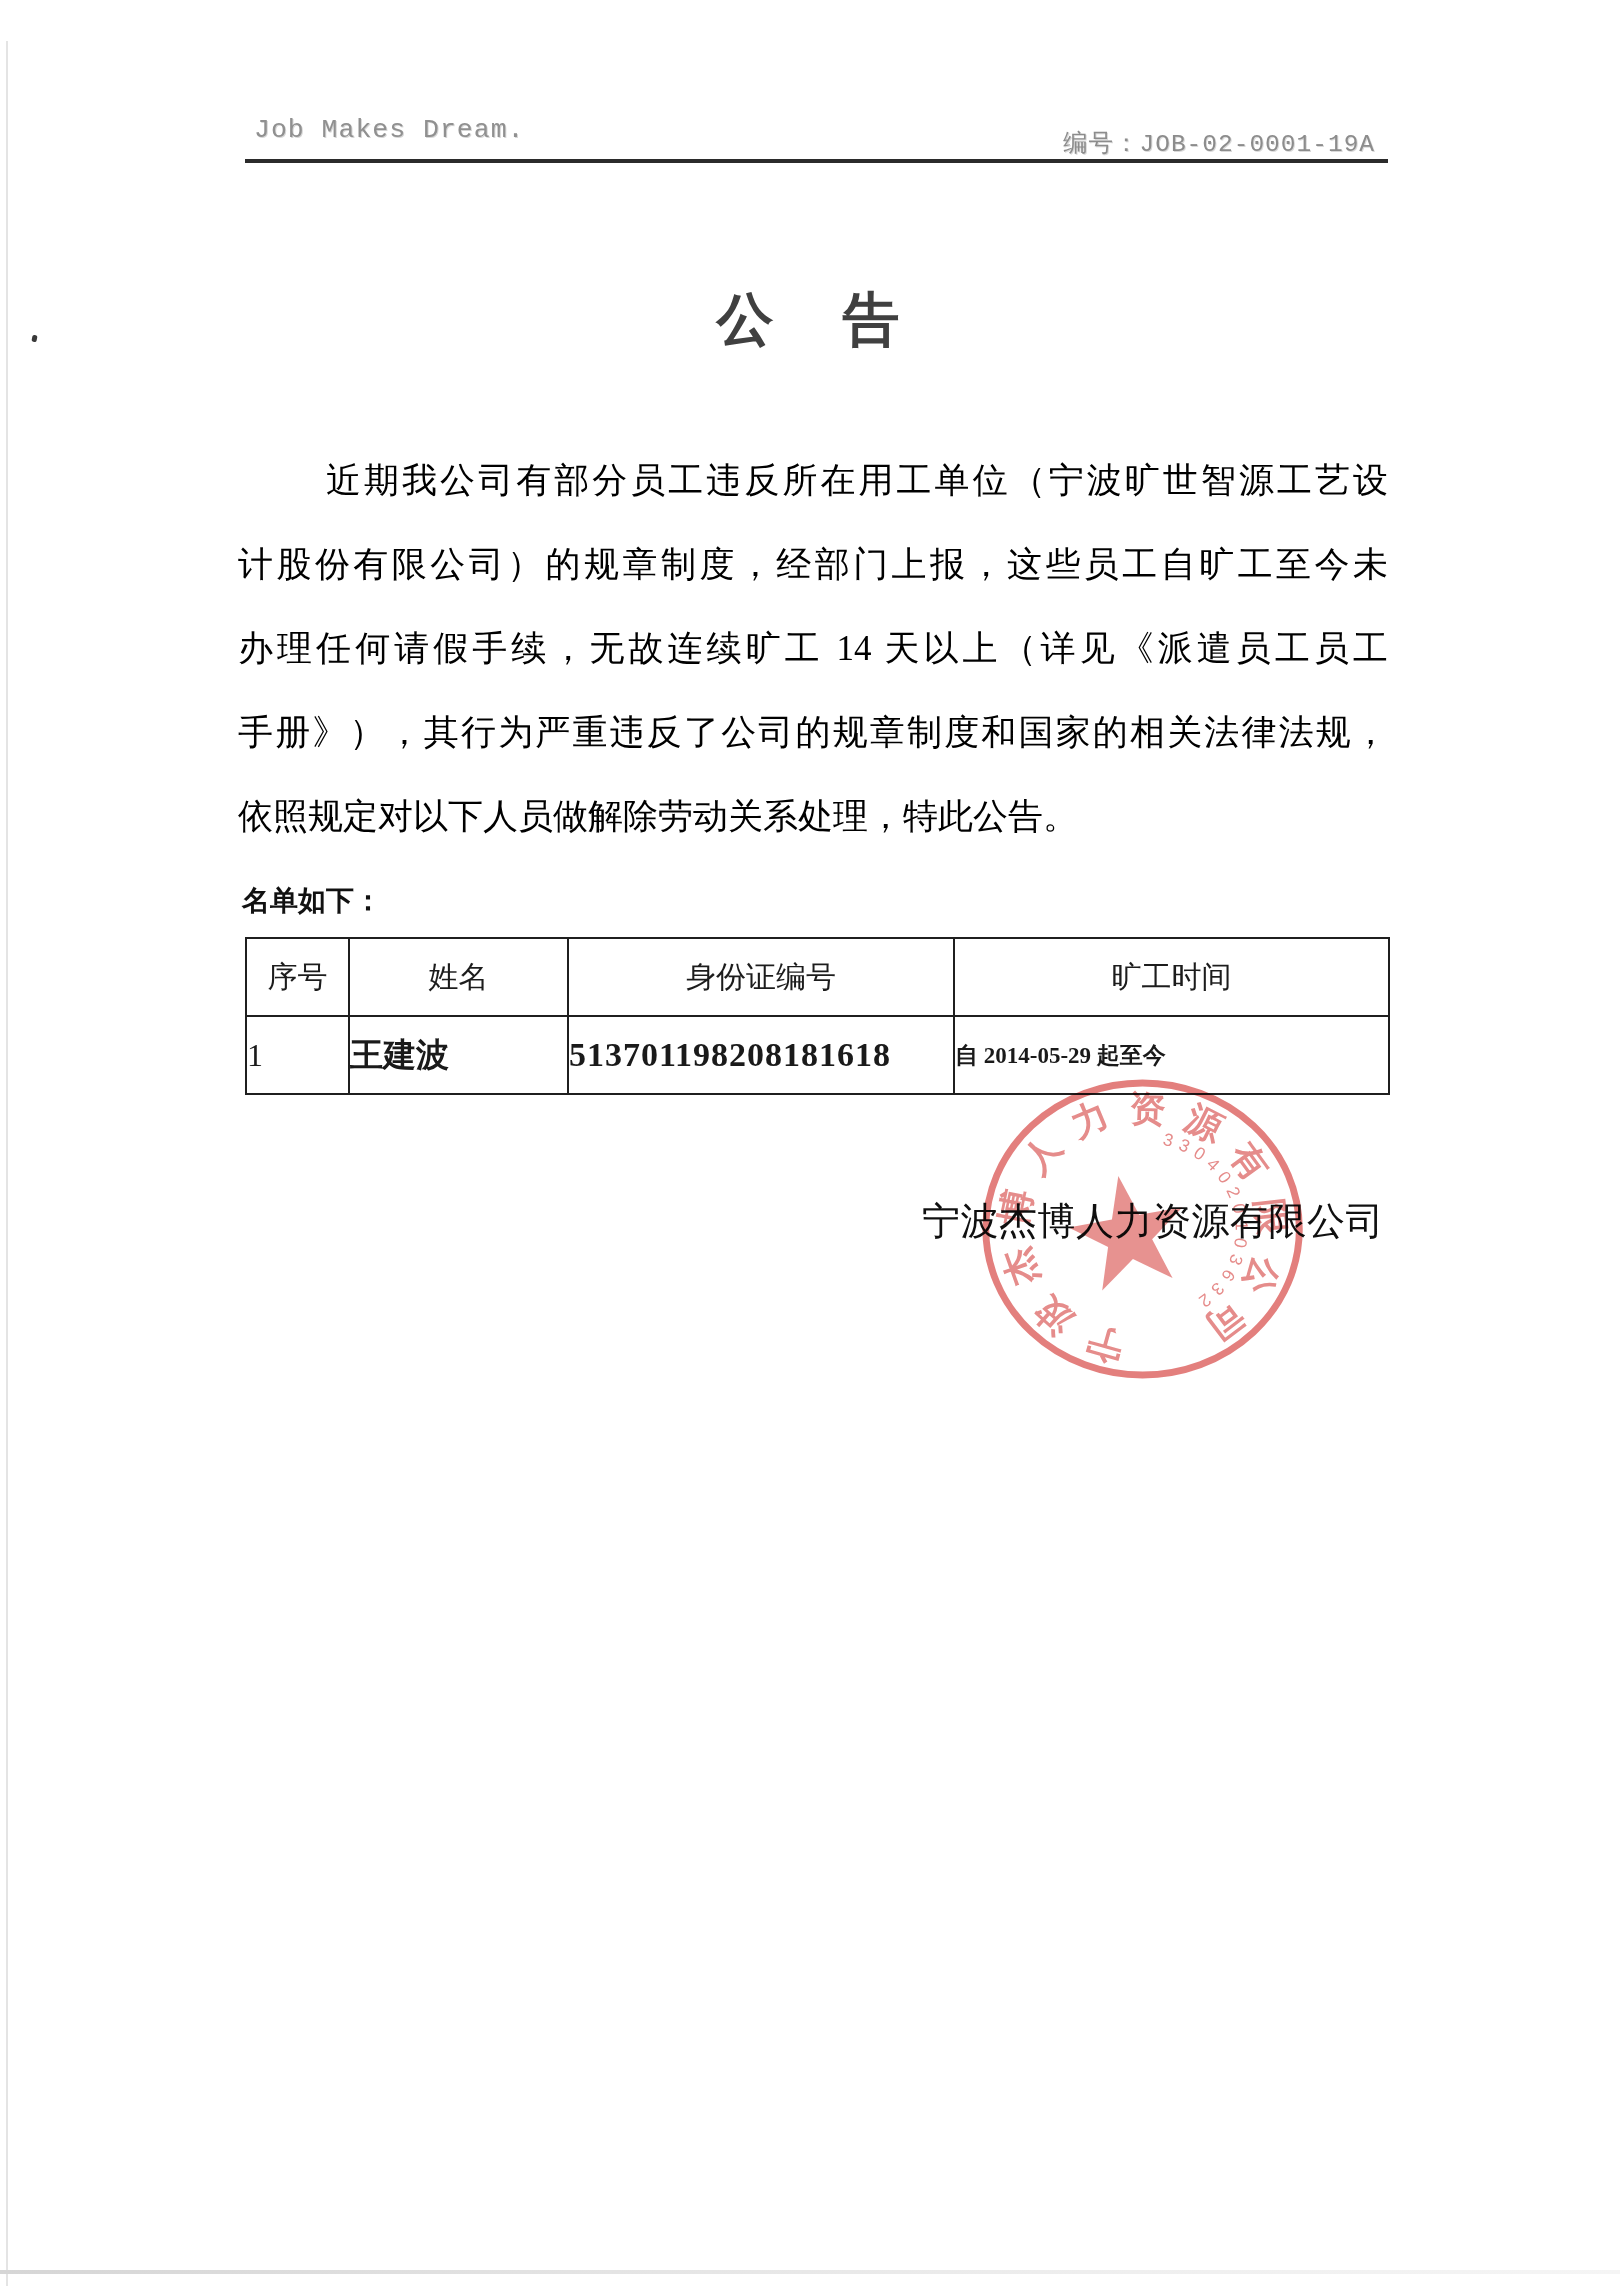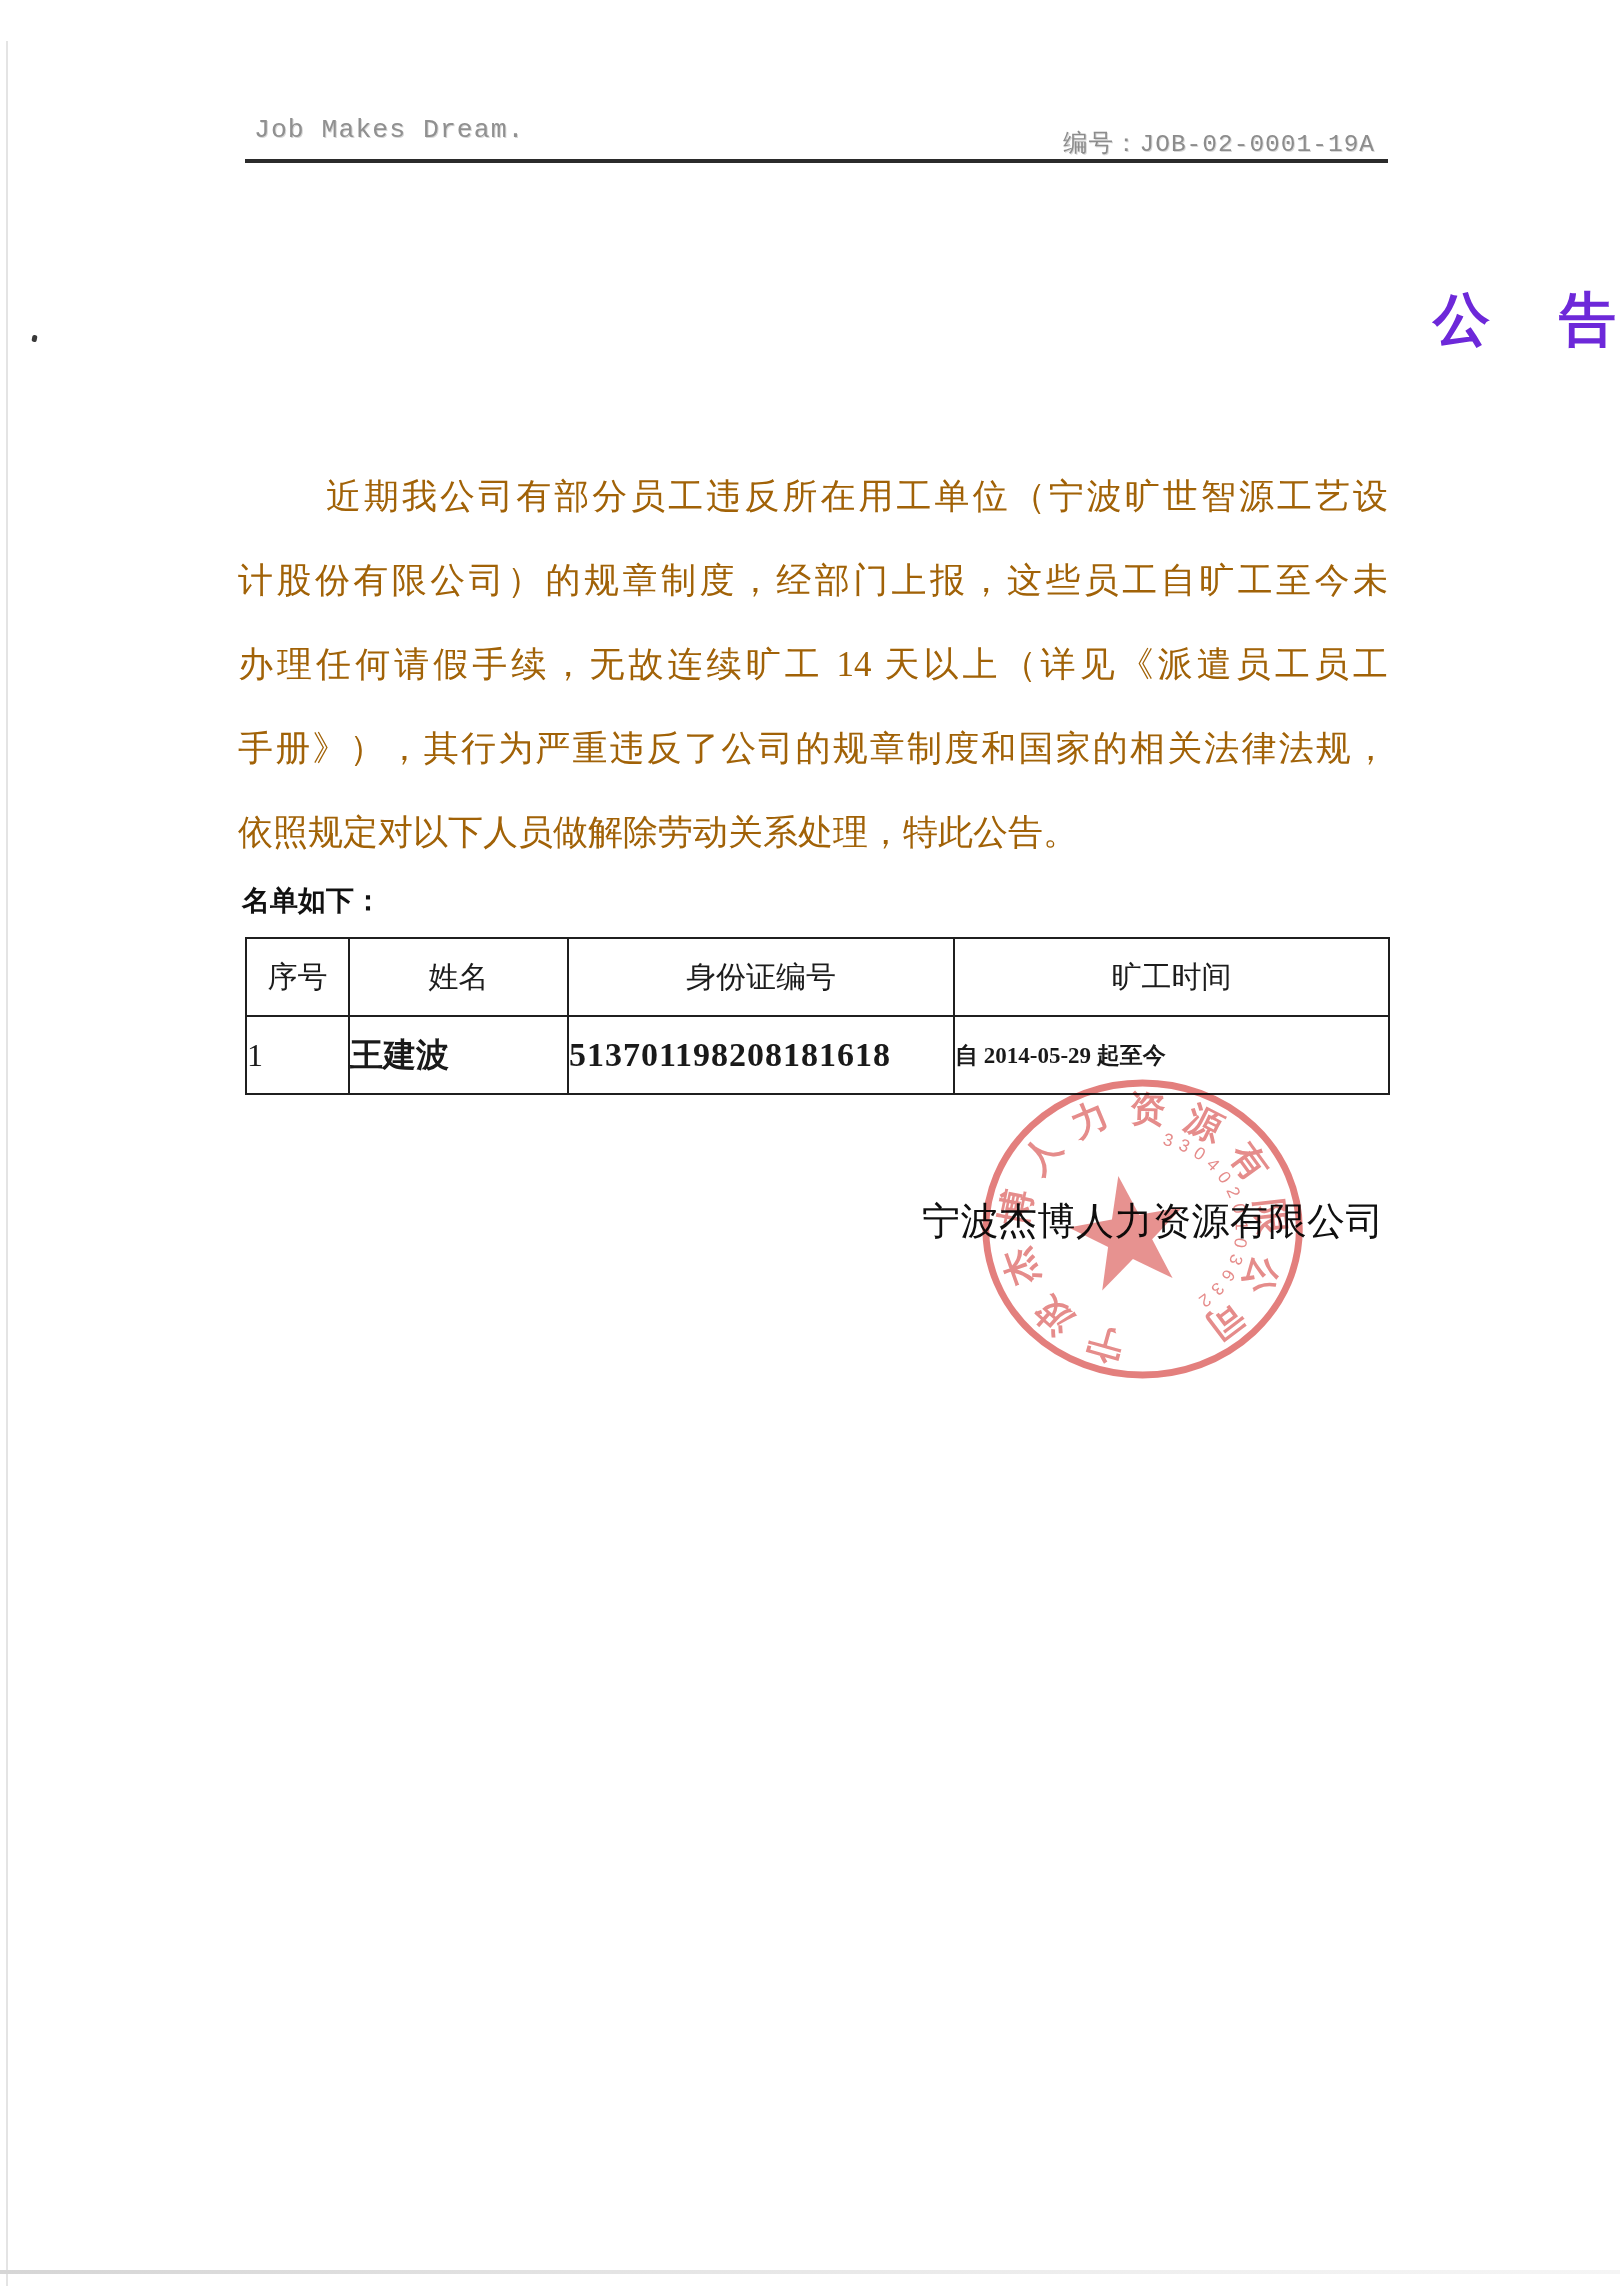--- a/index.html
+++ b/index.html
@@ -32,8 +32,8 @@
 
   
   .doc-title {
-    position:absolute; left:0; top:282px; width:1620px; text-align:right;
-    font-size:57px; font-weight:bold; color:#6d28d9;
+    position:absolute; left:0; top:282px; width:1620px; text-align:center;
+    font-size:57px; font-weight:bold; color:#404040;
     word-spacing:47px; letter-spacing:3.9px;
   }
 

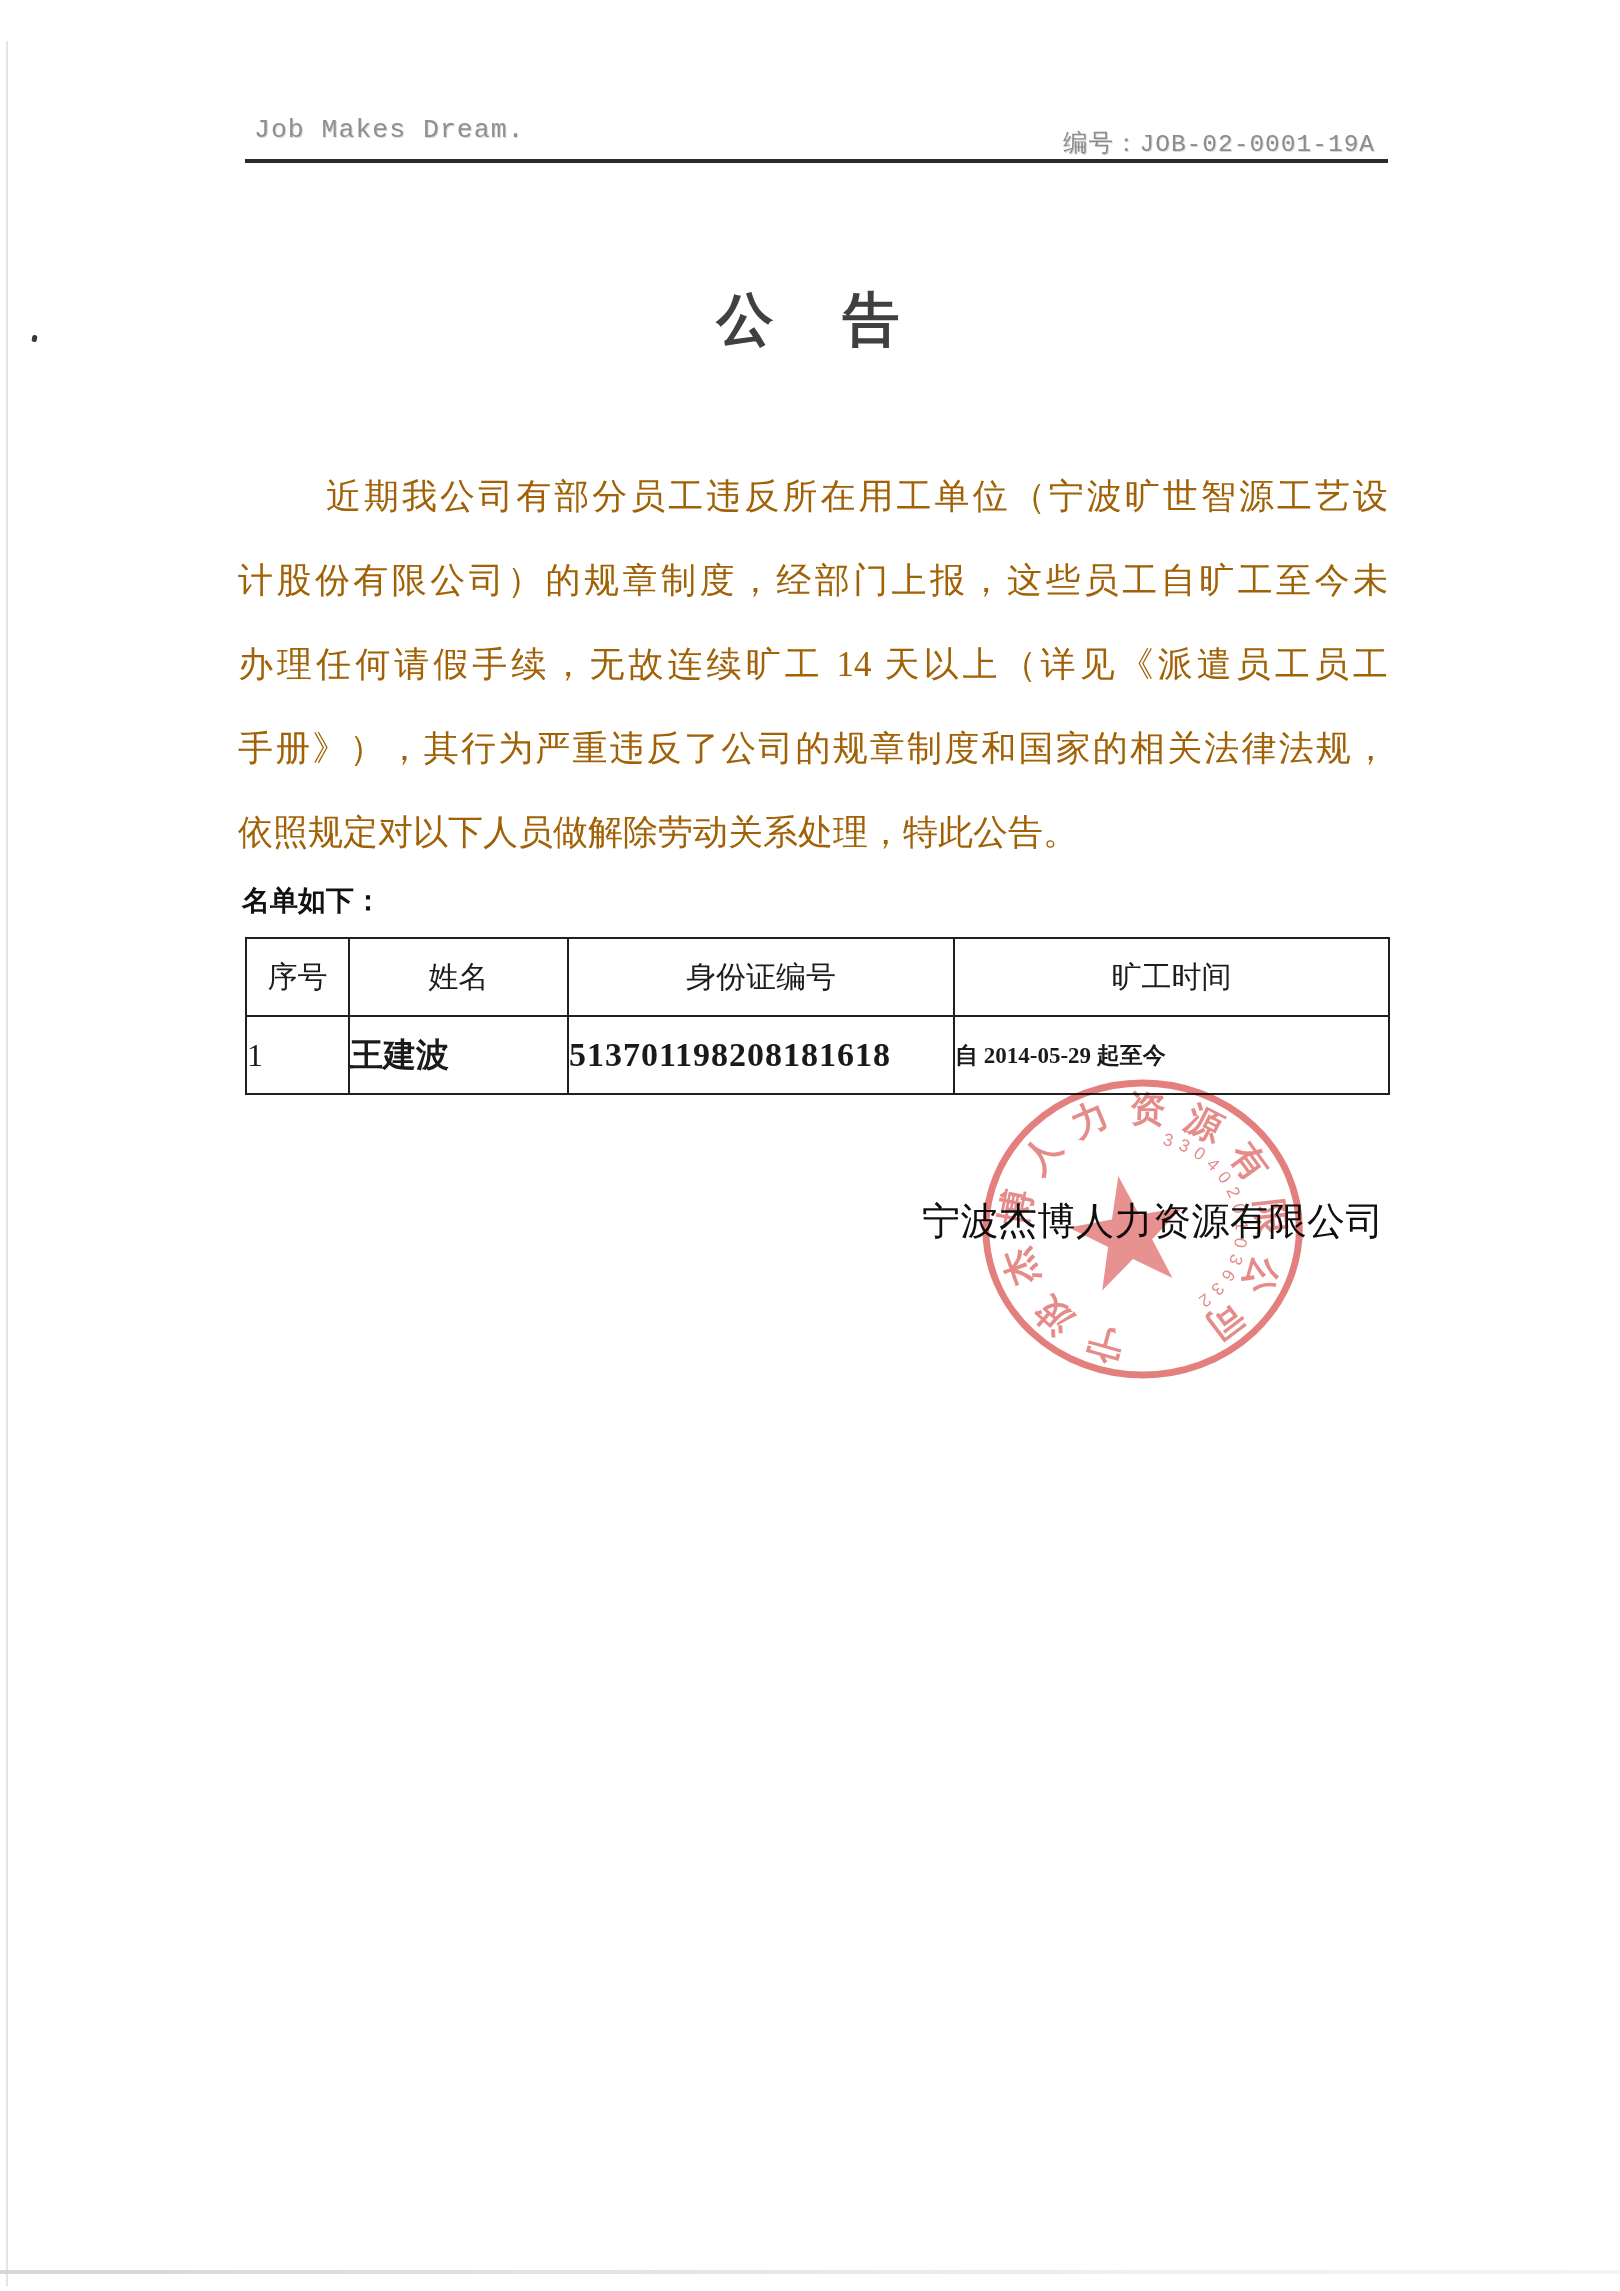--- a/index.html
+++ b/index.html
@@ -38,7 +38,7 @@
   }
 
   
-  .para { position:absolute; left:238px; top:455px; width:1150px; font-size:35px; color:#a16207; }
+  .para { position:absolute; left:238px; top:439px; width:1150px; font-size:35px; color:#000000; }
   .para-line { height:84px; line-height:84px; text-align:justify; text-align-last:justify; overflow:hidden; }
   .para-line.first { padding-left:88px; }
   .para-line.last { text-align-last:left; }

